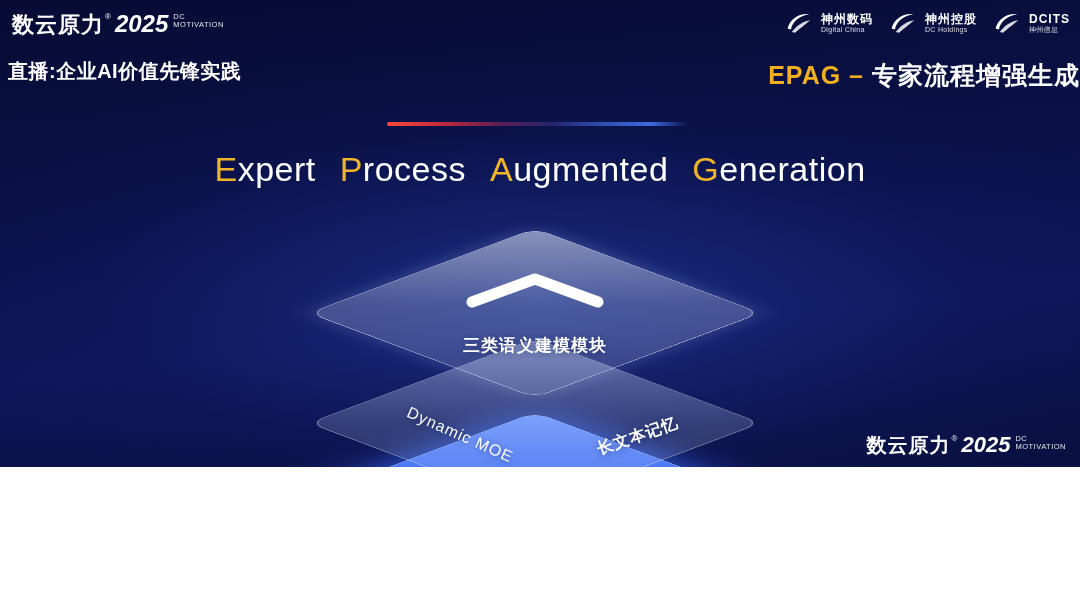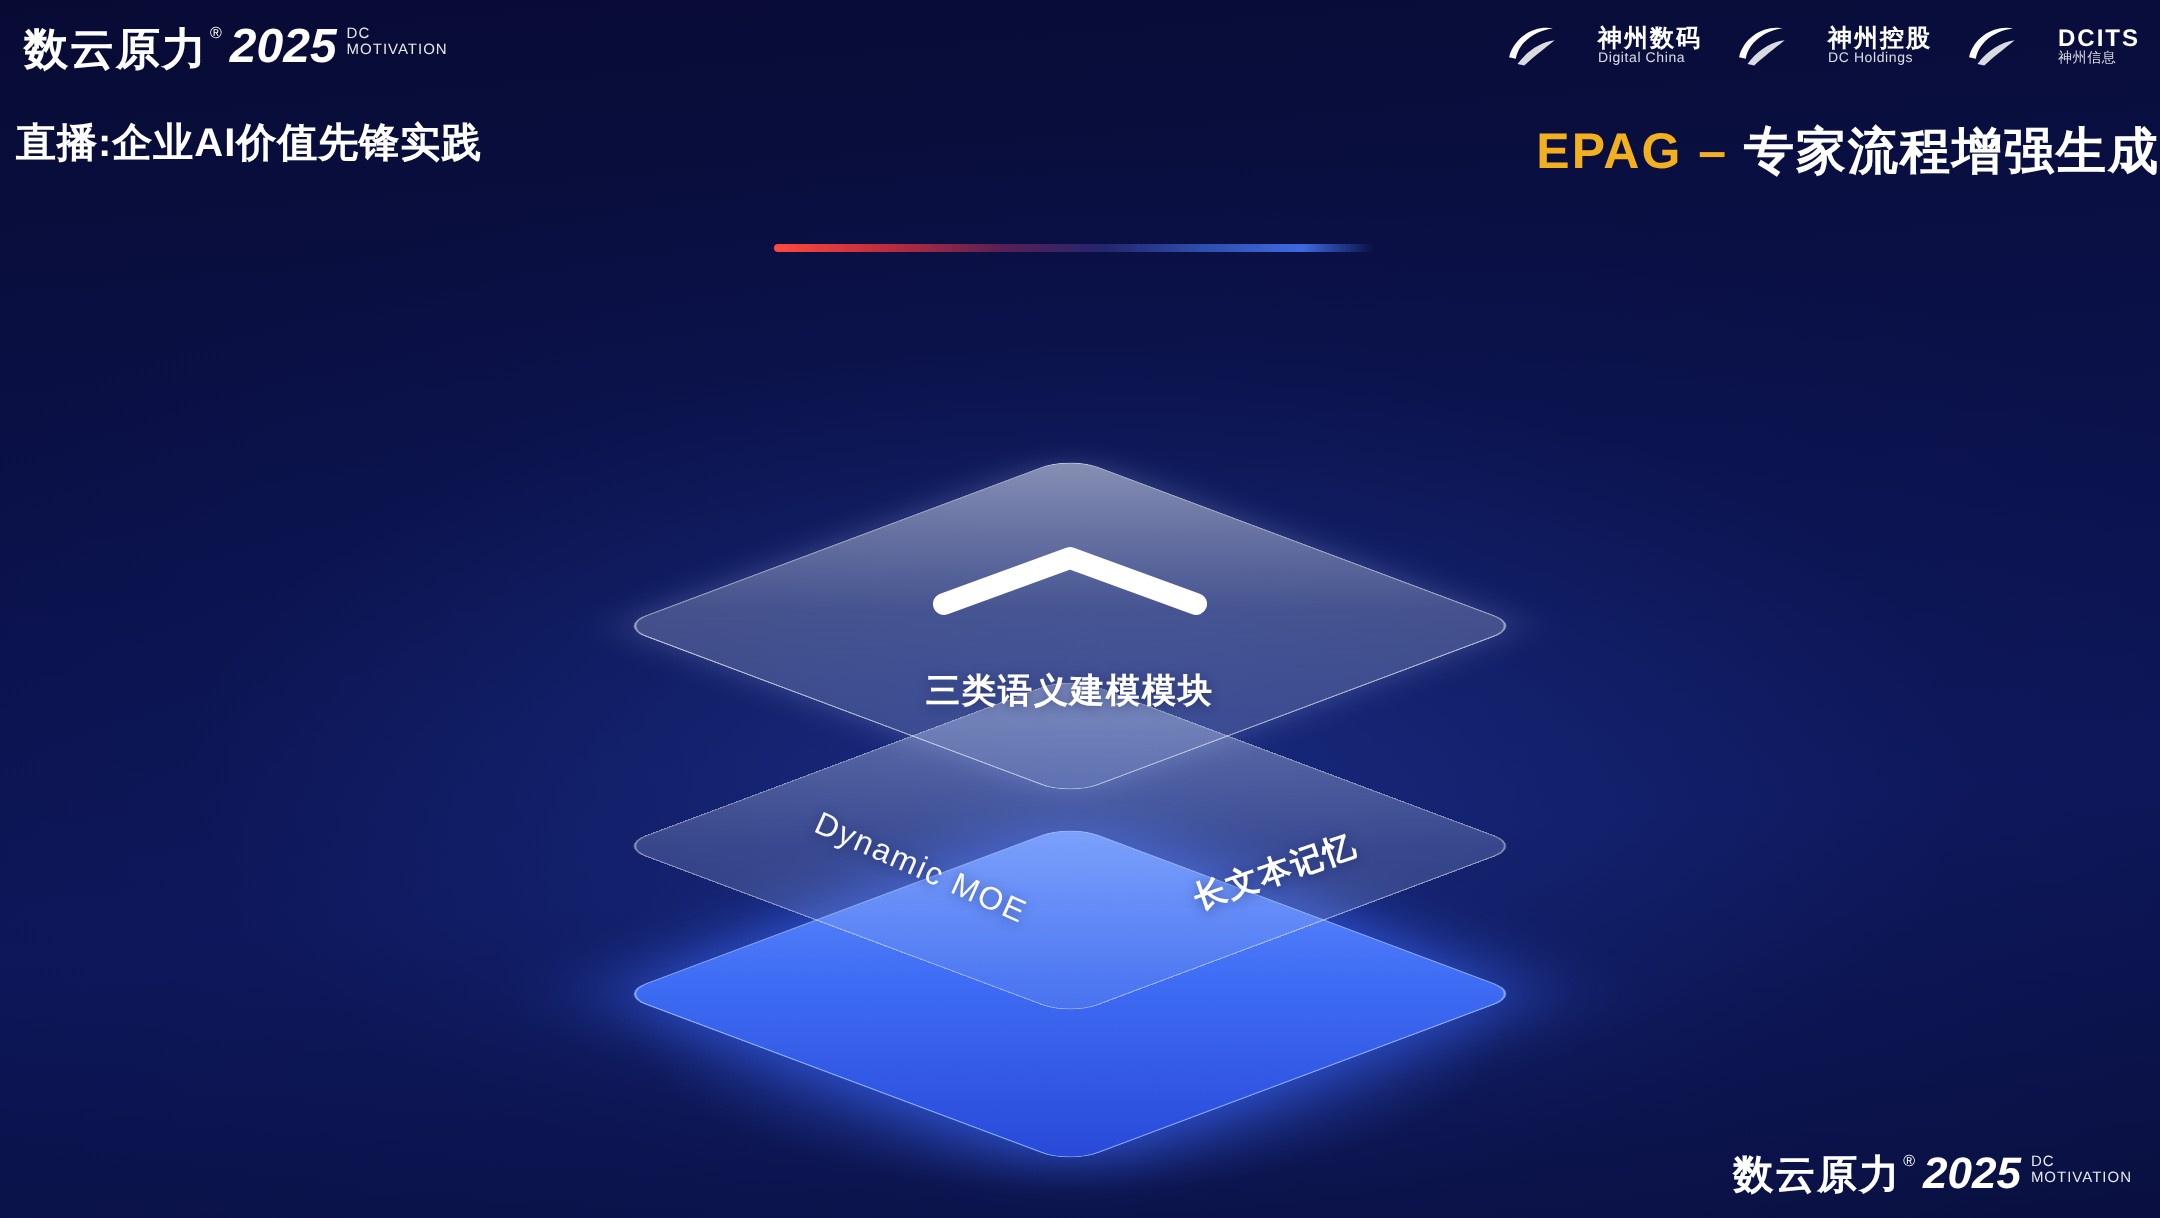--- a/index.html
+++ b/index.html
@@ -8,7 +8,7 @@
 
   .slide {
     position: relative;
-    width: 1080px; height: 609px;
+    width: 1080px; height: 467px;
     overflow: hidden;
     color: #fff;
     background:

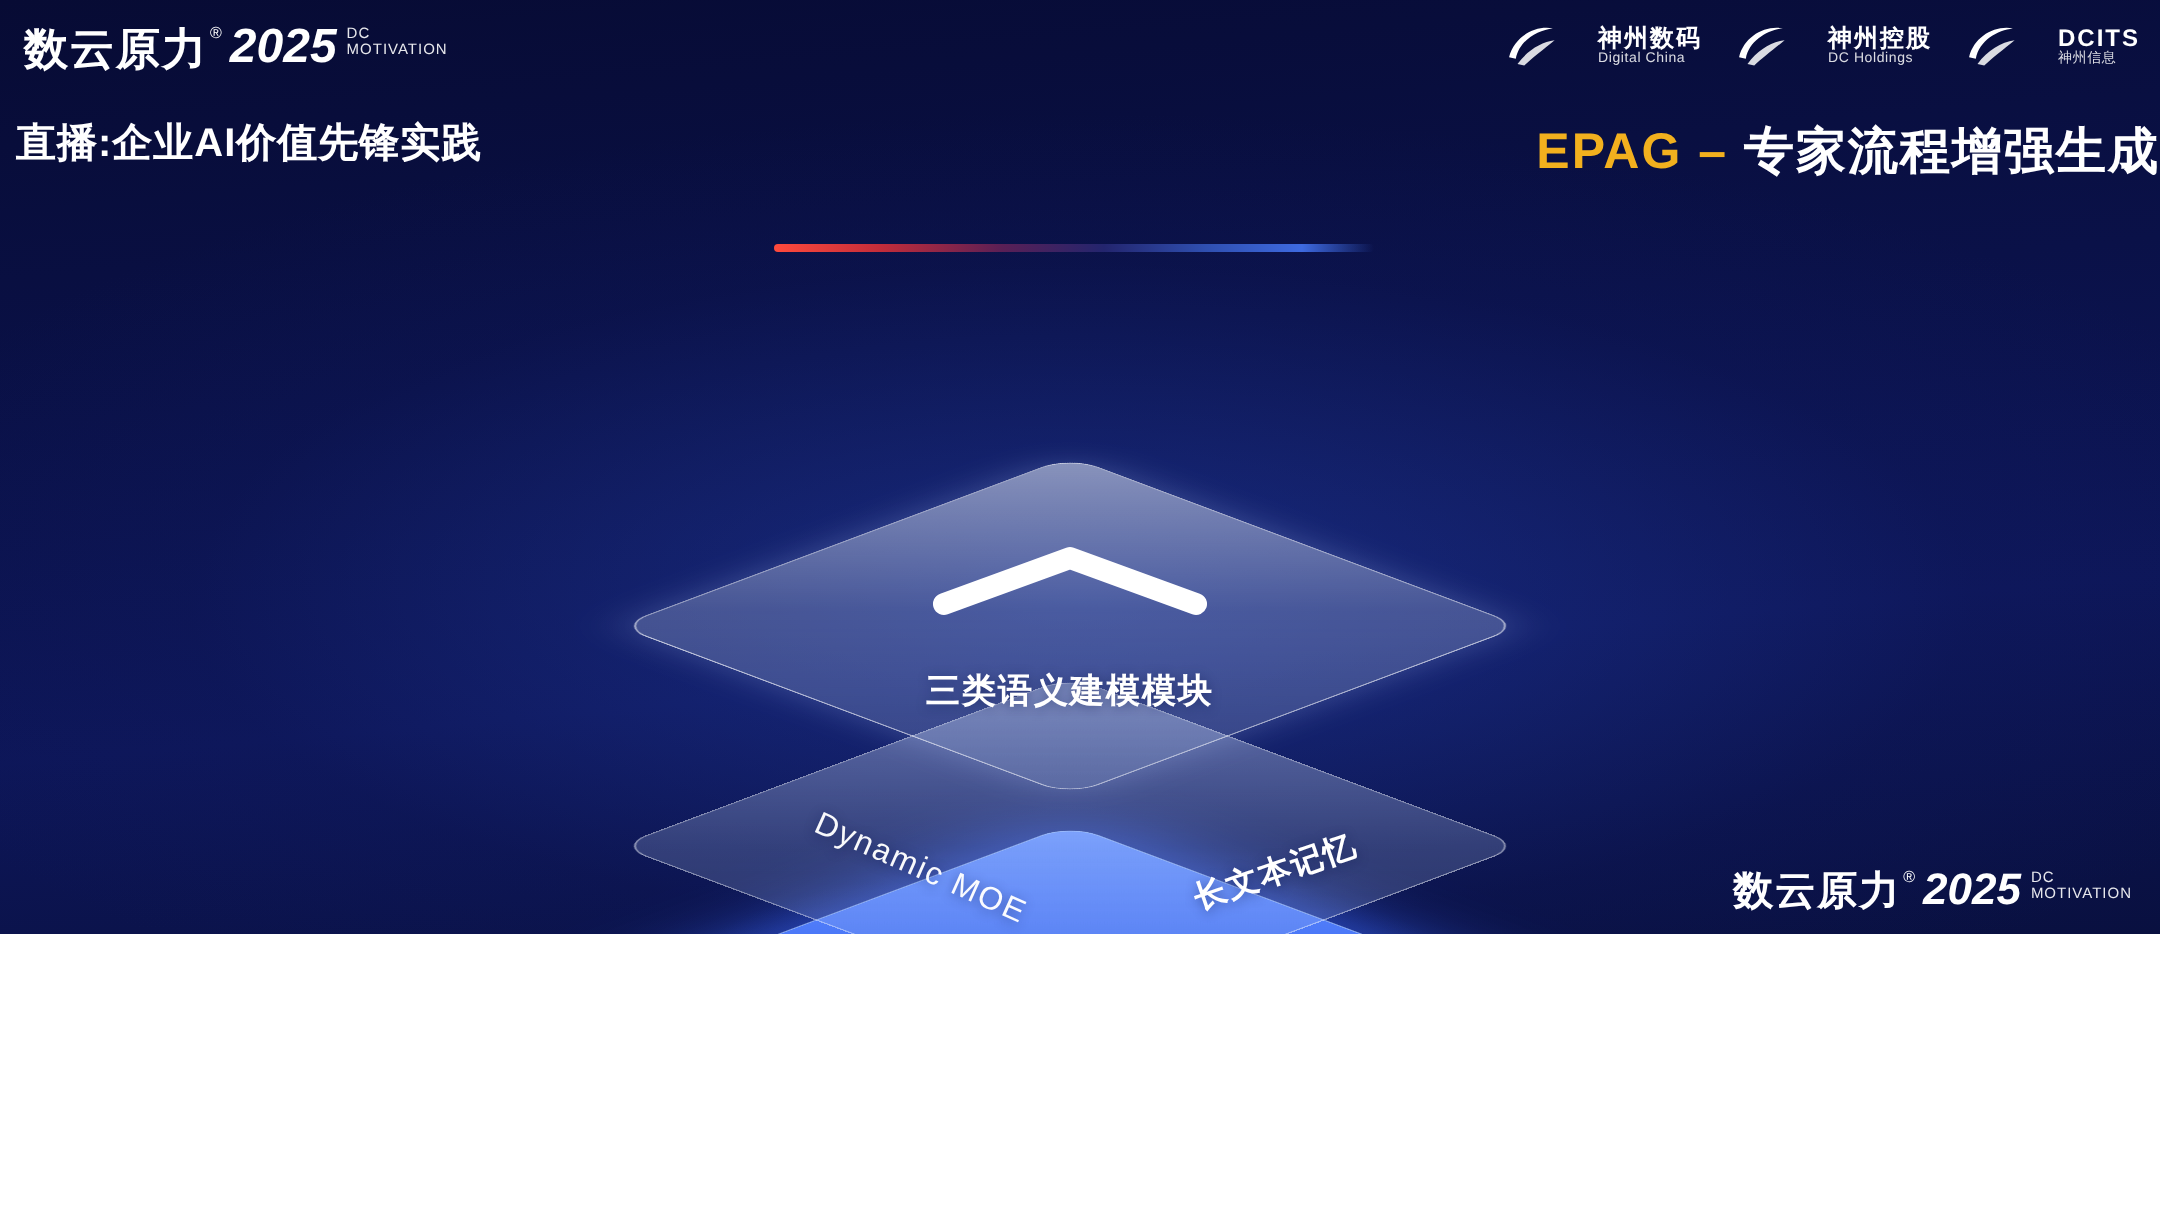--- a/index.html
+++ b/index.html
@@ -50,7 +50,7 @@
 
   
   .logos { position:absolute; right:10px; top:10px; display:flex; gap:16px; }
-  .logo { display:flex; align-items:center; gap:20px; }
+  .logo { display:flex; align-items:center; gap:9px; }
   .logo svg { flex:0 0 auto; }
   .logo-text { display:flex; flex-direction:column; line-height:1.15; }
   .logo-name { font-size:12px; font-weight:bold; letter-spacing:1px; }

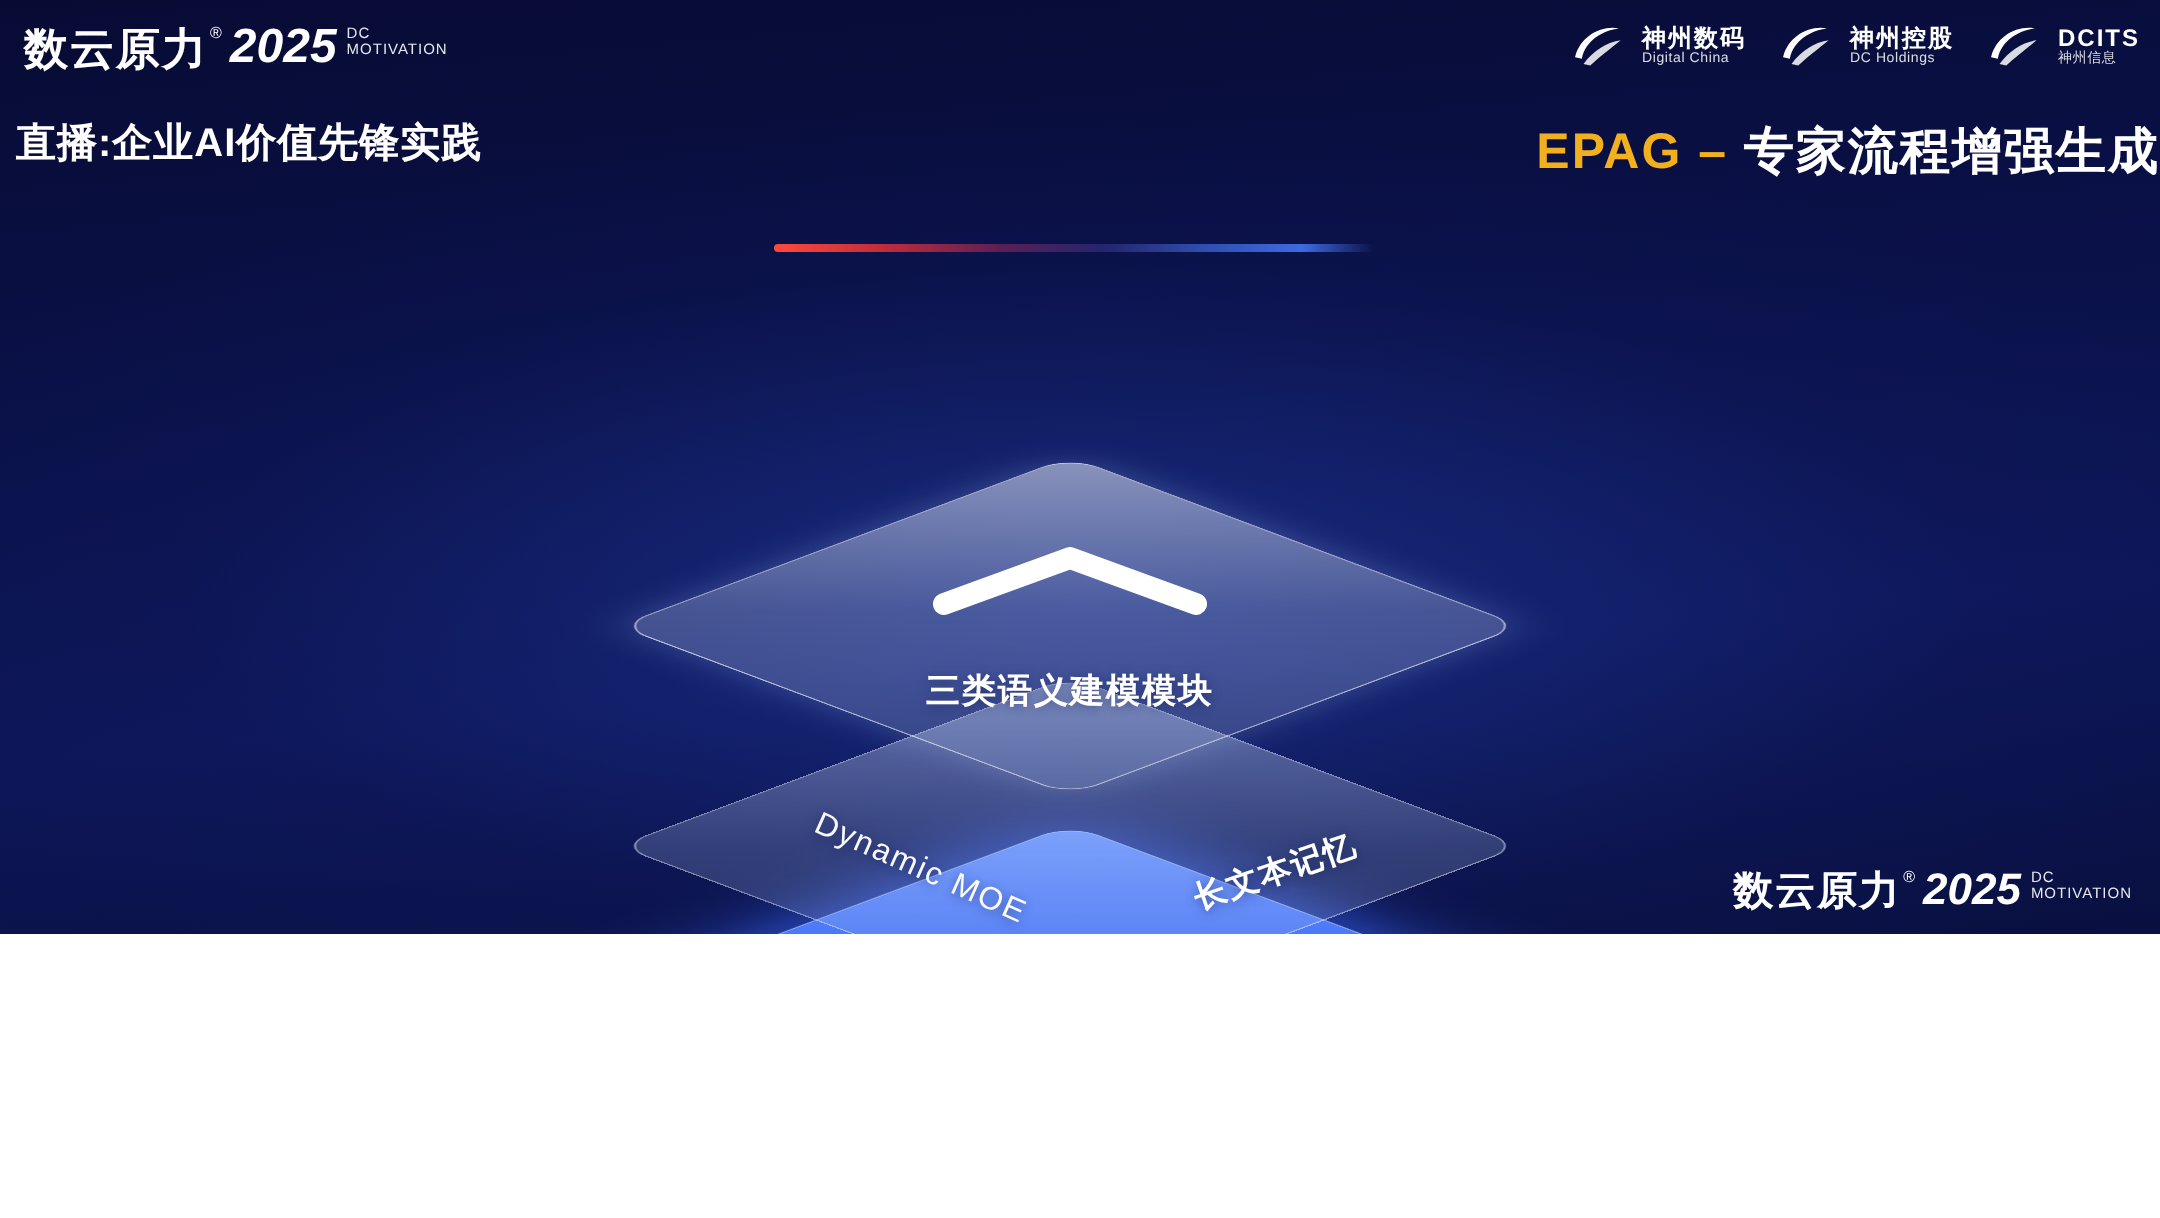--- a/index.html
+++ b/index.html
@@ -171,6 +171,12 @@
     </div>
   </div>
 
+  <h1 class="heading">
+    <span class="word"><span class="initial">E</span><span>xpert</span></span>
+    <span class="word"><span class="initial">P</span><span>rocess</span></span>
+    <span class="word"><span class="initial">A</span><span>ugmented</span></span>
+    <span class="word"><span class="initial">G</span><span>eneration</span></span>
+  </h1>
 
   <div class="stack">
     <div class="stack-glow"></div>

